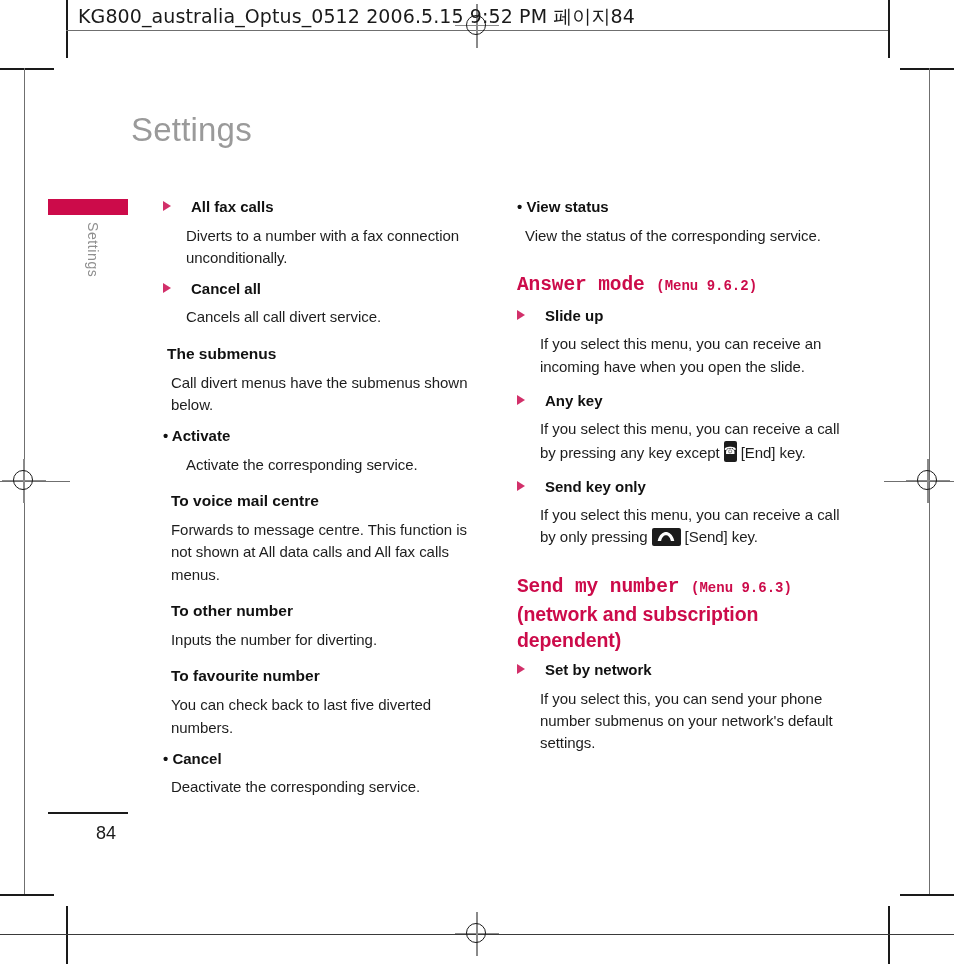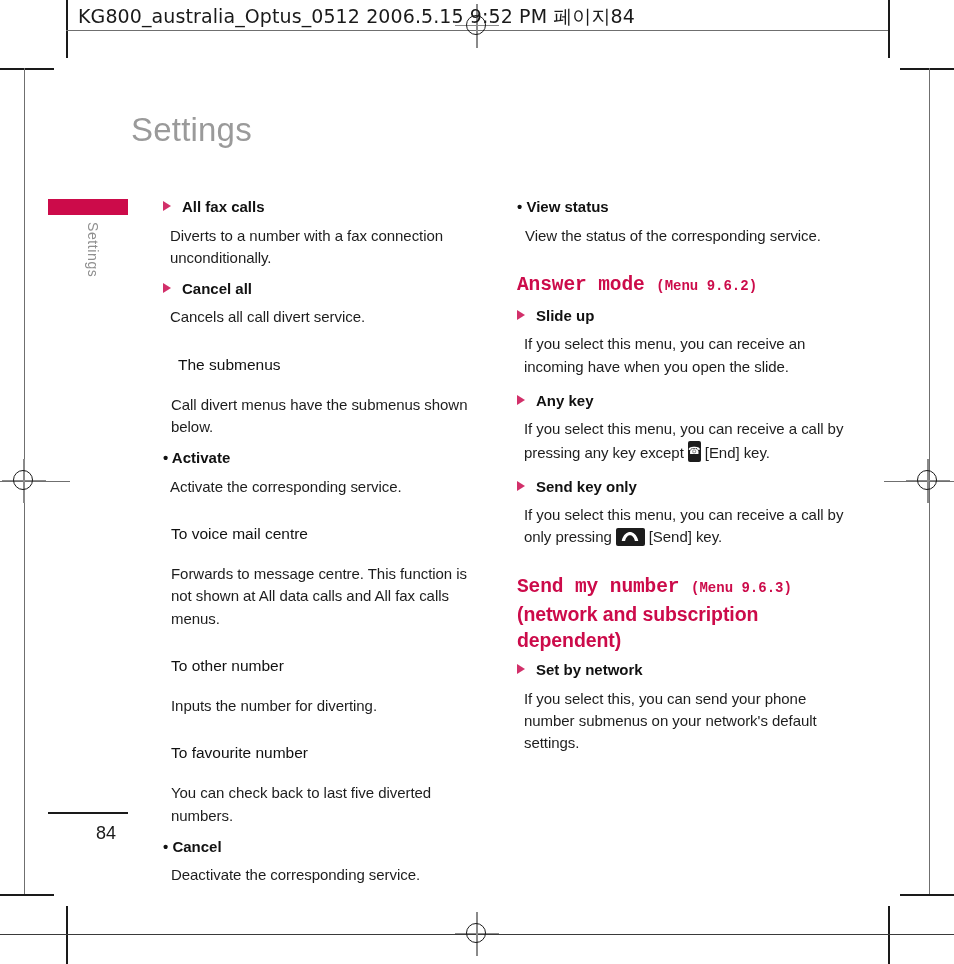--- a/index.html
+++ b/index.html
@@ -139,7 +139,7 @@
     line-height: 1.5;
     display: flex;
     align-items: flex-start;
-    gap: 11px;
+    gap: 20px;
   }
   .tri {
     display: inline-block;

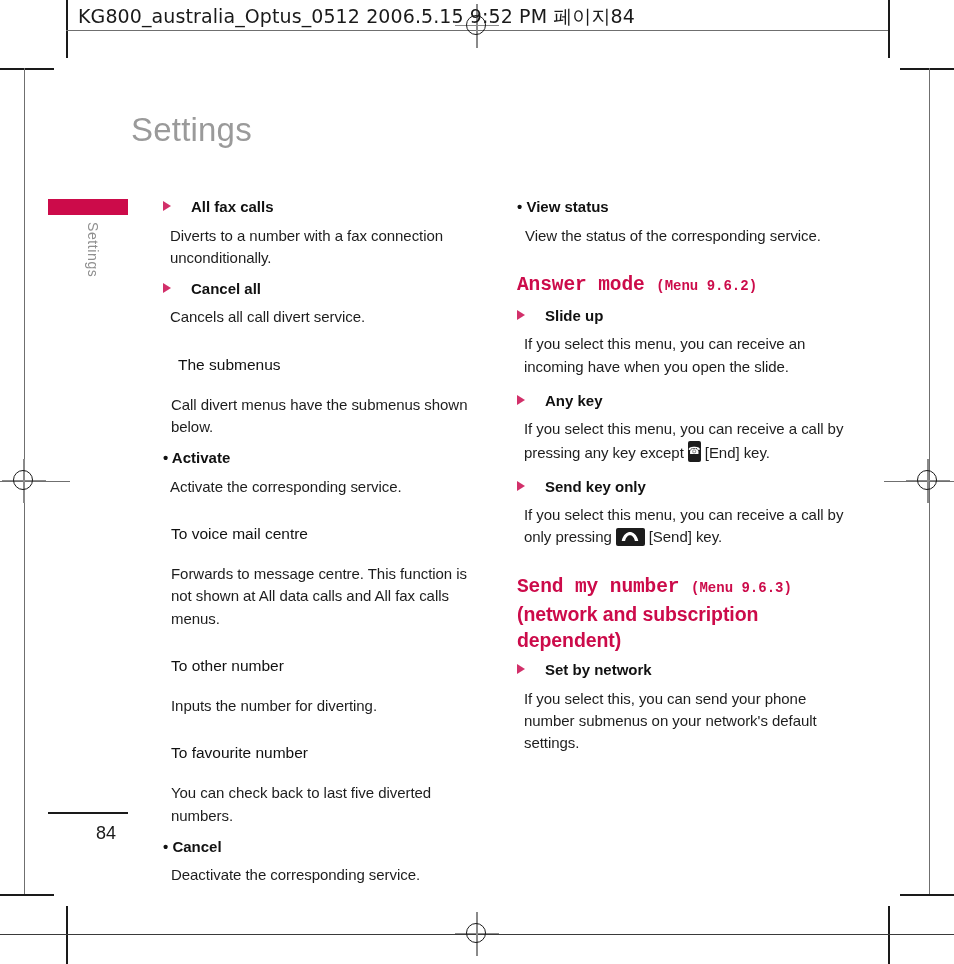--- a/index.html
+++ b/index.html
@@ -174,7 +174,7 @@
     letter-spacing: -0.05px;
   }
 
-  .indent-1 { margin-left: 7px; }
+  .indent-1 { margin-left: 23px; }
   .indent-2 { margin-left: 8px; }
 
   .sp-3  { height: 3px; }

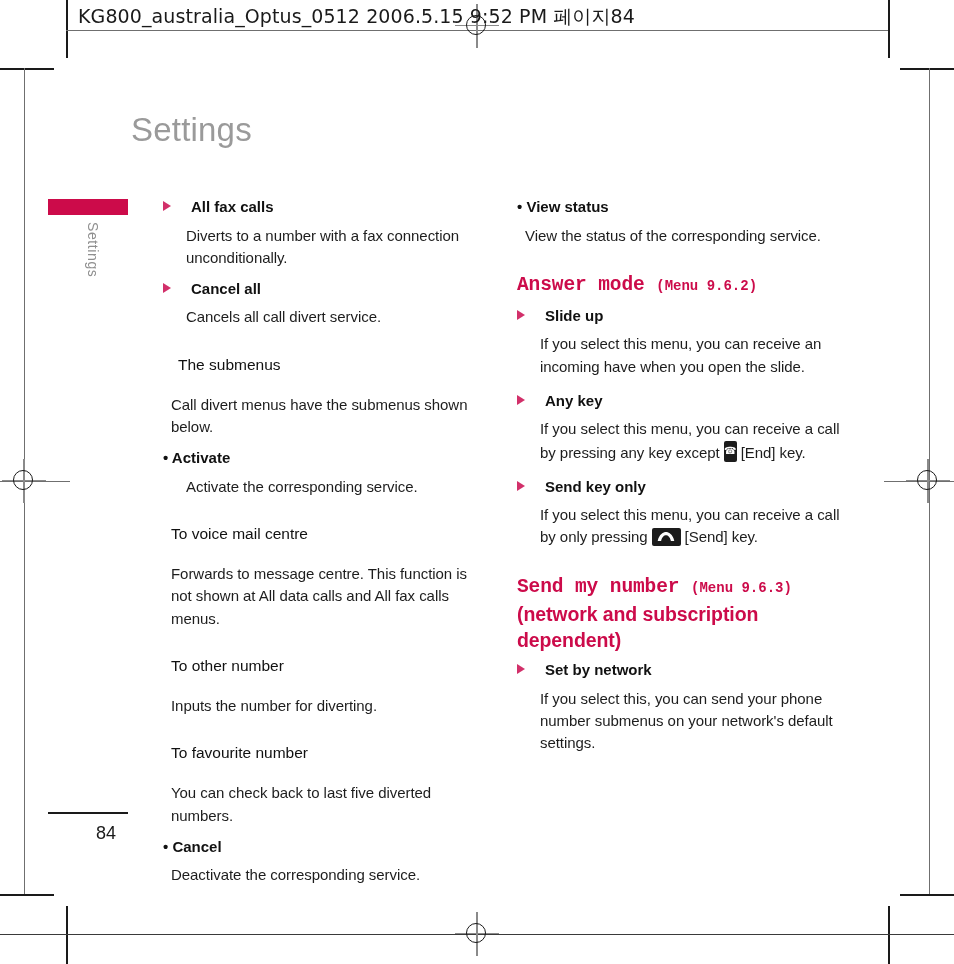--- a/index.html
+++ b/index.html
@@ -160,9 +160,9 @@
   }
   .plain-head {
     font-size: 15.5px;
-    font-weight: 400;
+    font-weight: 700;
     color: #111111;
-    margin: 15px;
+    margin: 4px;
     line-height: 1.5;
   }
   .body-txt {

